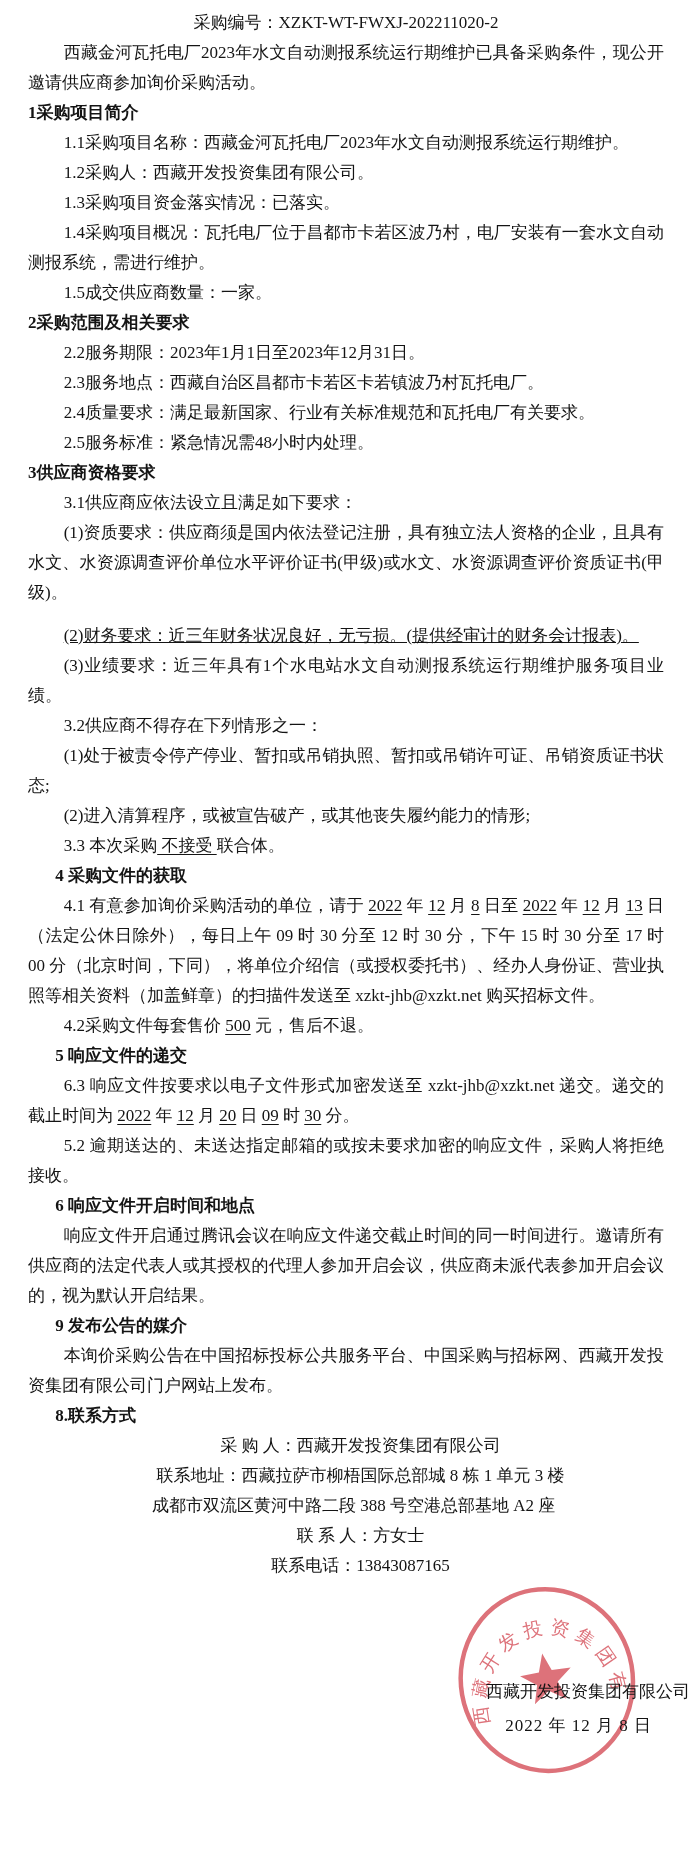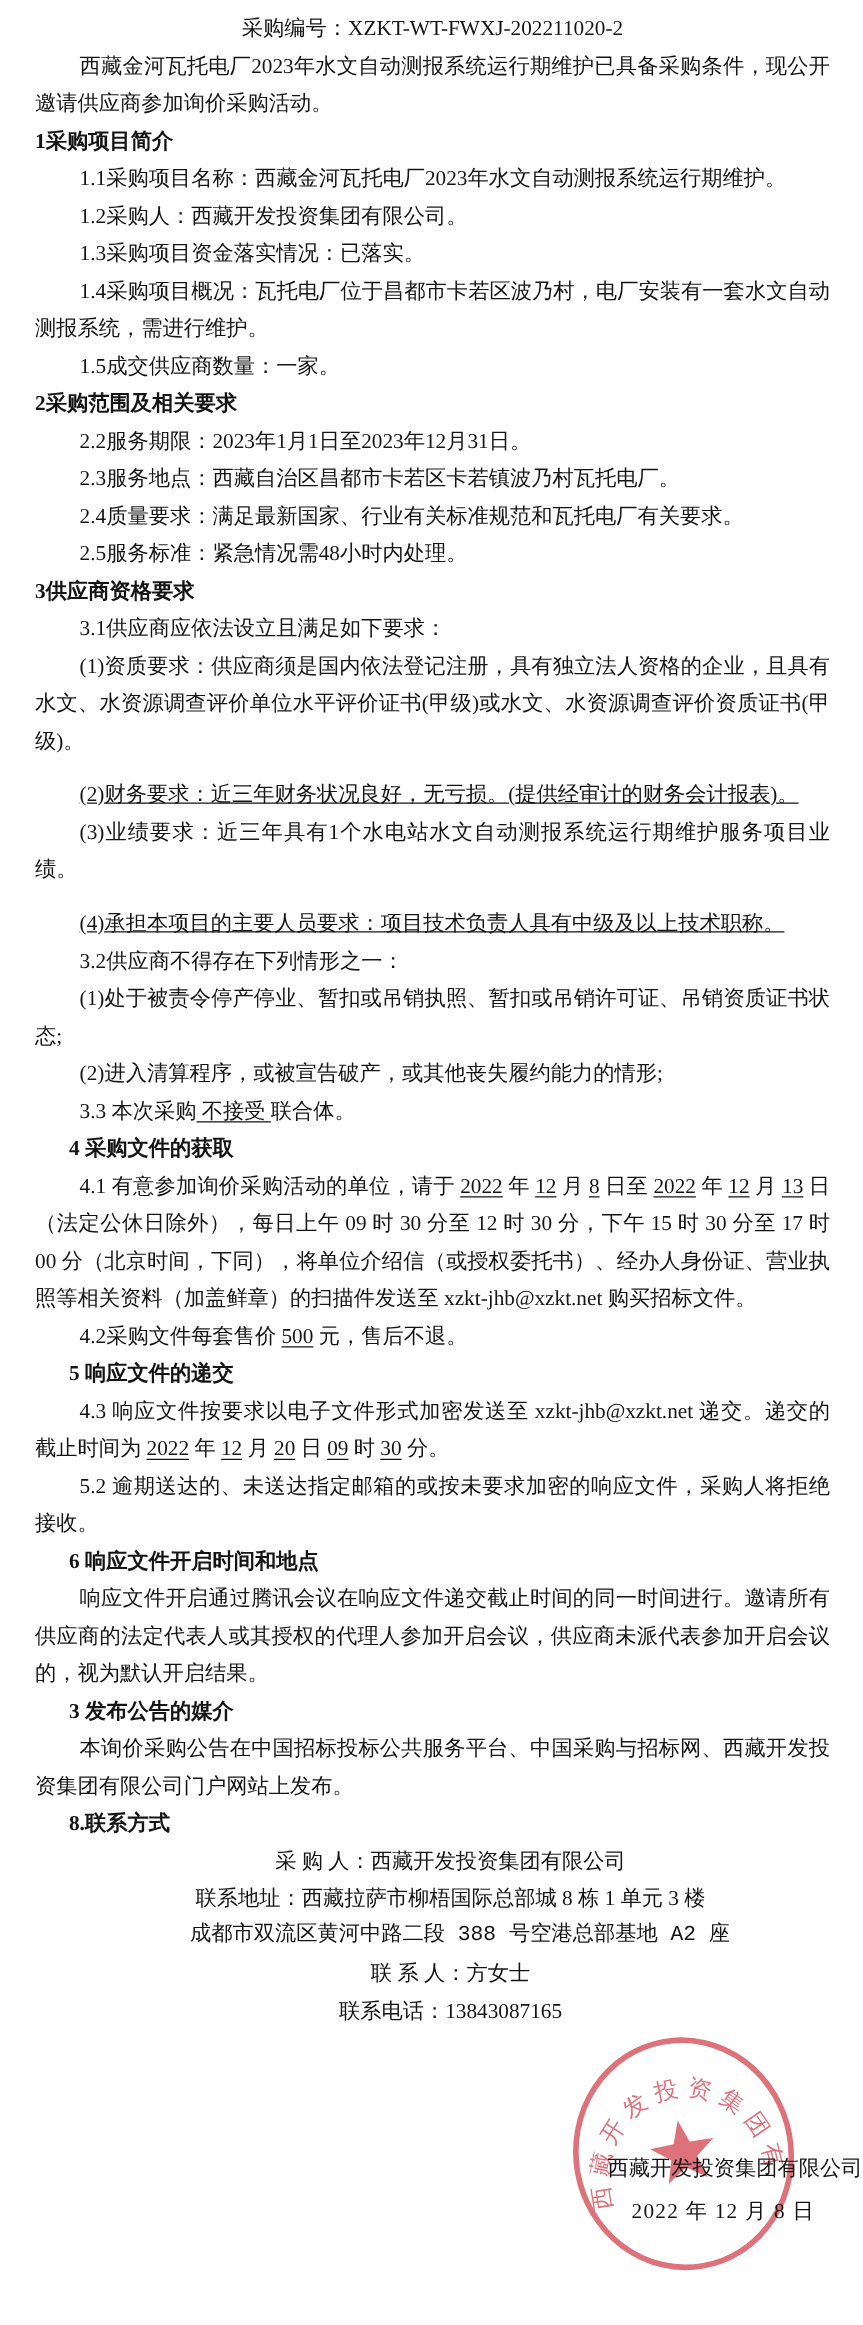--- a/index.html
+++ b/index.html
@@ -46,7 +46,6 @@
       <div class="block p"><span>(1)资质要求：供应商须是国内依法登记注册，具有独立法人资格的企业，且具有水文、水资源调查评价单位水平评价证书(甲级)或水文、水资源调查评价资质证书(甲级)。</span></div>
       <div class="block p gap"><span>(2)财务要求：近三年财务状况良好，无亏损。(提供经审计的财务会计报表)。</span></div>
       <div class="block p"><span>(3)业绩要求：近三年具有1个水电站水文自动测报系统运行期维护服务项目业绩。</span></div>
-      <div class="block p gap"><span>(4)承担本项目的主要人员要求：项目技术负责人具有中级及以上技术职称。</span></div>
       <div class="block p"><span>3.2供应商不得存在下列情形之一：</span></div>
       <div class="block p"><span>(1)处于被责令停产停业、暂扣或吊销执照、暂扣或吊销许可证、吊销资质证书状态;</span></div>
       <div class="block p"><span>(2)进入清算程序，或被宣告破产，或其他丧失履约能力的情形;</span></div>

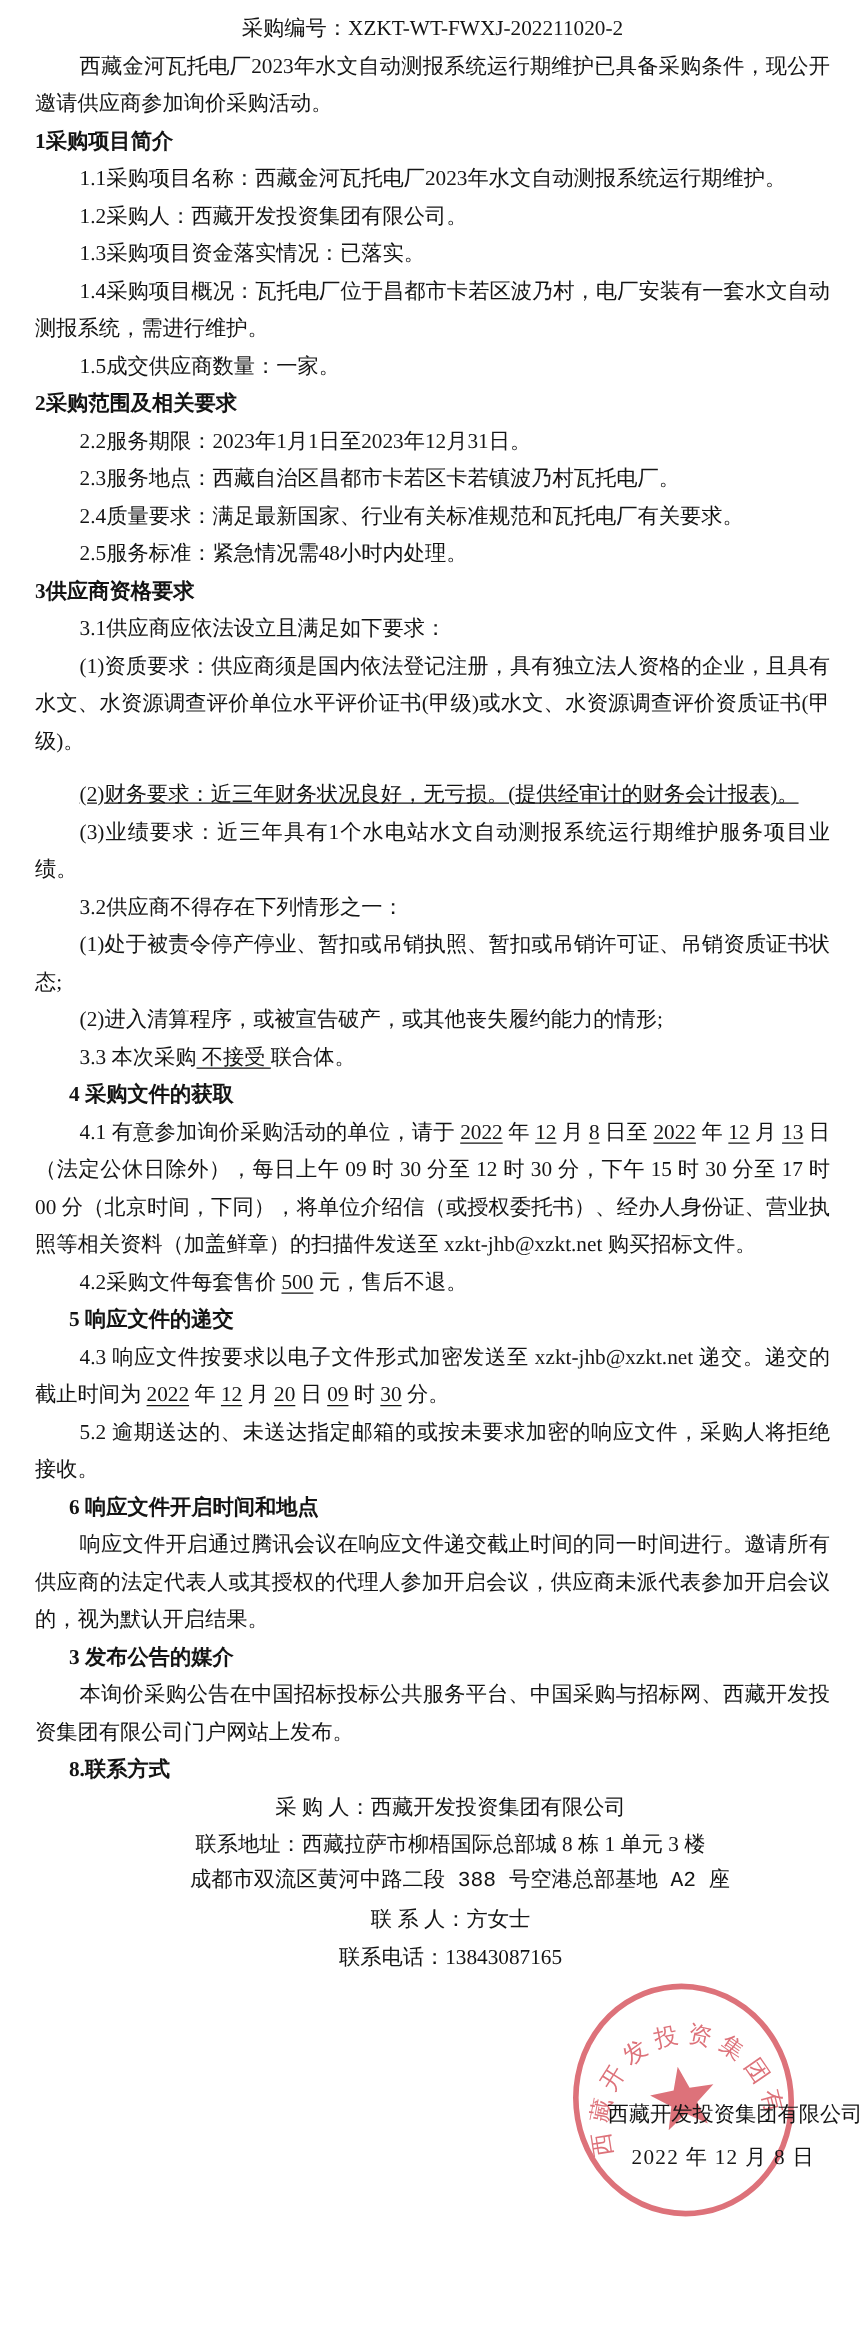--- a/index.html
+++ b/index.html
@@ -54,7 +54,7 @@
       <div class="block p"><span>4.1 有意参加询价采购活动的单位，请于 </span><span class="u">2022</span><span> 年 </span><span class="u">12</span><span> 月 </span><span class="u">8</span><span> 日至 </span><span class="u">2022</span><span> 年 </span><span class="u">12</span><span> 月 </span><span class="u">13</span><span> 日（法定公休日除外），每日上午 09 时 30 分至 12 时 30 分，下午 15 时 30 分至 17 时 00 分（北京时间，下同），将单位介绍信（或授权委托书）、经办人身份证、营业执照等相关资料（加盖鲜章）的扫描件发送至 </span><span>xzkt-jhb@xzkt.net</span><span> 购买招标文件。</span></div>
       <div class="block p"><span>4.2采购文件每套售价 </span><span class="u">500</span><span> 元，售后不退。</span></div>
       <div class="block h indent"><span>5 响应文件的递交</span></div>
-      <div class="block p"><span>4.3 响应文件按要求以电子文件形式加密发送至 </span><span>xzkt-jhb@xzkt.net</span><span> 递交。递交的截止时间为 </span><span class="u">2022</span><span> 年 </span><span class="u">12</span><span> 月 </span><span class="u">20</span><span> 日 </span><span class="u">09</span><span> 时 </span><span class="u">30</span><span> 分。</span></div>
+      <div class="block p"><span>6.3 响应文件按要求以电子文件形式加密发送至 </span><span>xzkt-jhb@xzkt.net</span><span> 递交。递交的截止时间为 </span><span class="u">2022</span><span> 年 </span><span class="u">12</span><span> 月 </span><span class="u">20</span><span> 日 </span><span class="u">09</span><span> 时 </span><span class="u">30</span><span> 分。</span></div>
       <div class="block p"><span>5.2 逾期送达的、未送达指定邮箱的或按未要求加密的响应文件，采购人将拒绝接收。</span></div>
       <div class="block h indent"><span>6 响应文件开启时间和地点</span></div>
       <div class="block p"><span>响应文件开启通过腾讯会议在响应文件递交截止时间的同一时间进行。邀请所有供应商的法定代表人或其授权的代理人参加开启会议，供应商未派代表参加开启会议的，视为默认开启结果。</span></div>

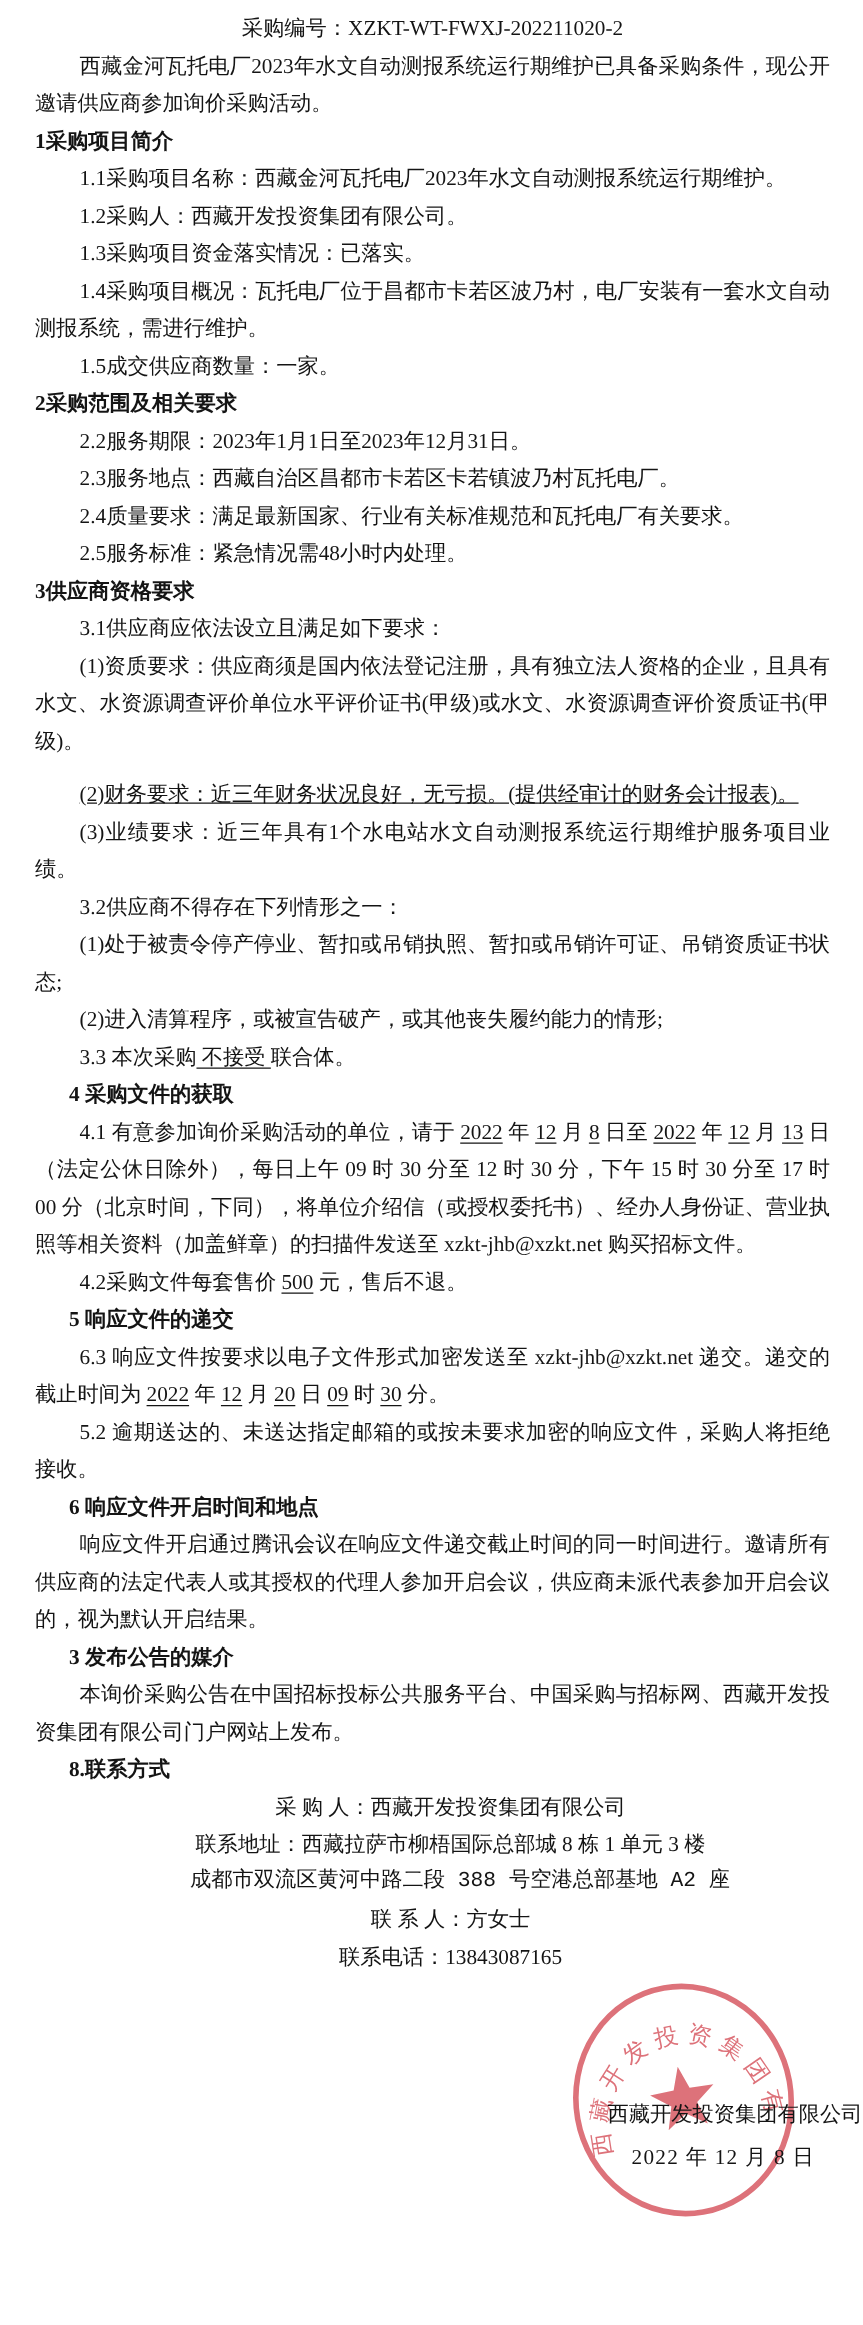--- a/index.html
+++ b/index.html
@@ -58,7 +58,7 @@
       <div class="block p"><span>5.2 逾期送达的、未送达指定邮箱的或按未要求加密的响应文件，采购人将拒绝接收。</span></div>
       <div class="block h indent"><span>6 响应文件开启时间和地点</span></div>
       <div class="block p"><span>响应文件开启通过腾讯会议在响应文件递交截止时间的同一时间进行。邀请所有供应商的法定代表人或其授权的代理人参加开启会议，供应商未派代表参加开启会议的，视为默认开启结果。</span></div>
-      <div class="block h indent"><span>3 发布公告的媒介</span></div>
+      <div class="block h indent"><span>9 发布公告的媒介</span></div>
       <div class="block p"><span>本询价采购公告在中国招标投标公共服务平台、中国采购与招标网、西藏开发投资集团有限公司门户网站上发布。</span></div>
       <div class="block h indent"><span>8.联系方式</span></div>
       <div class="block contact"><span>采 购 人：西藏开发投资集团有限公司</span></div>

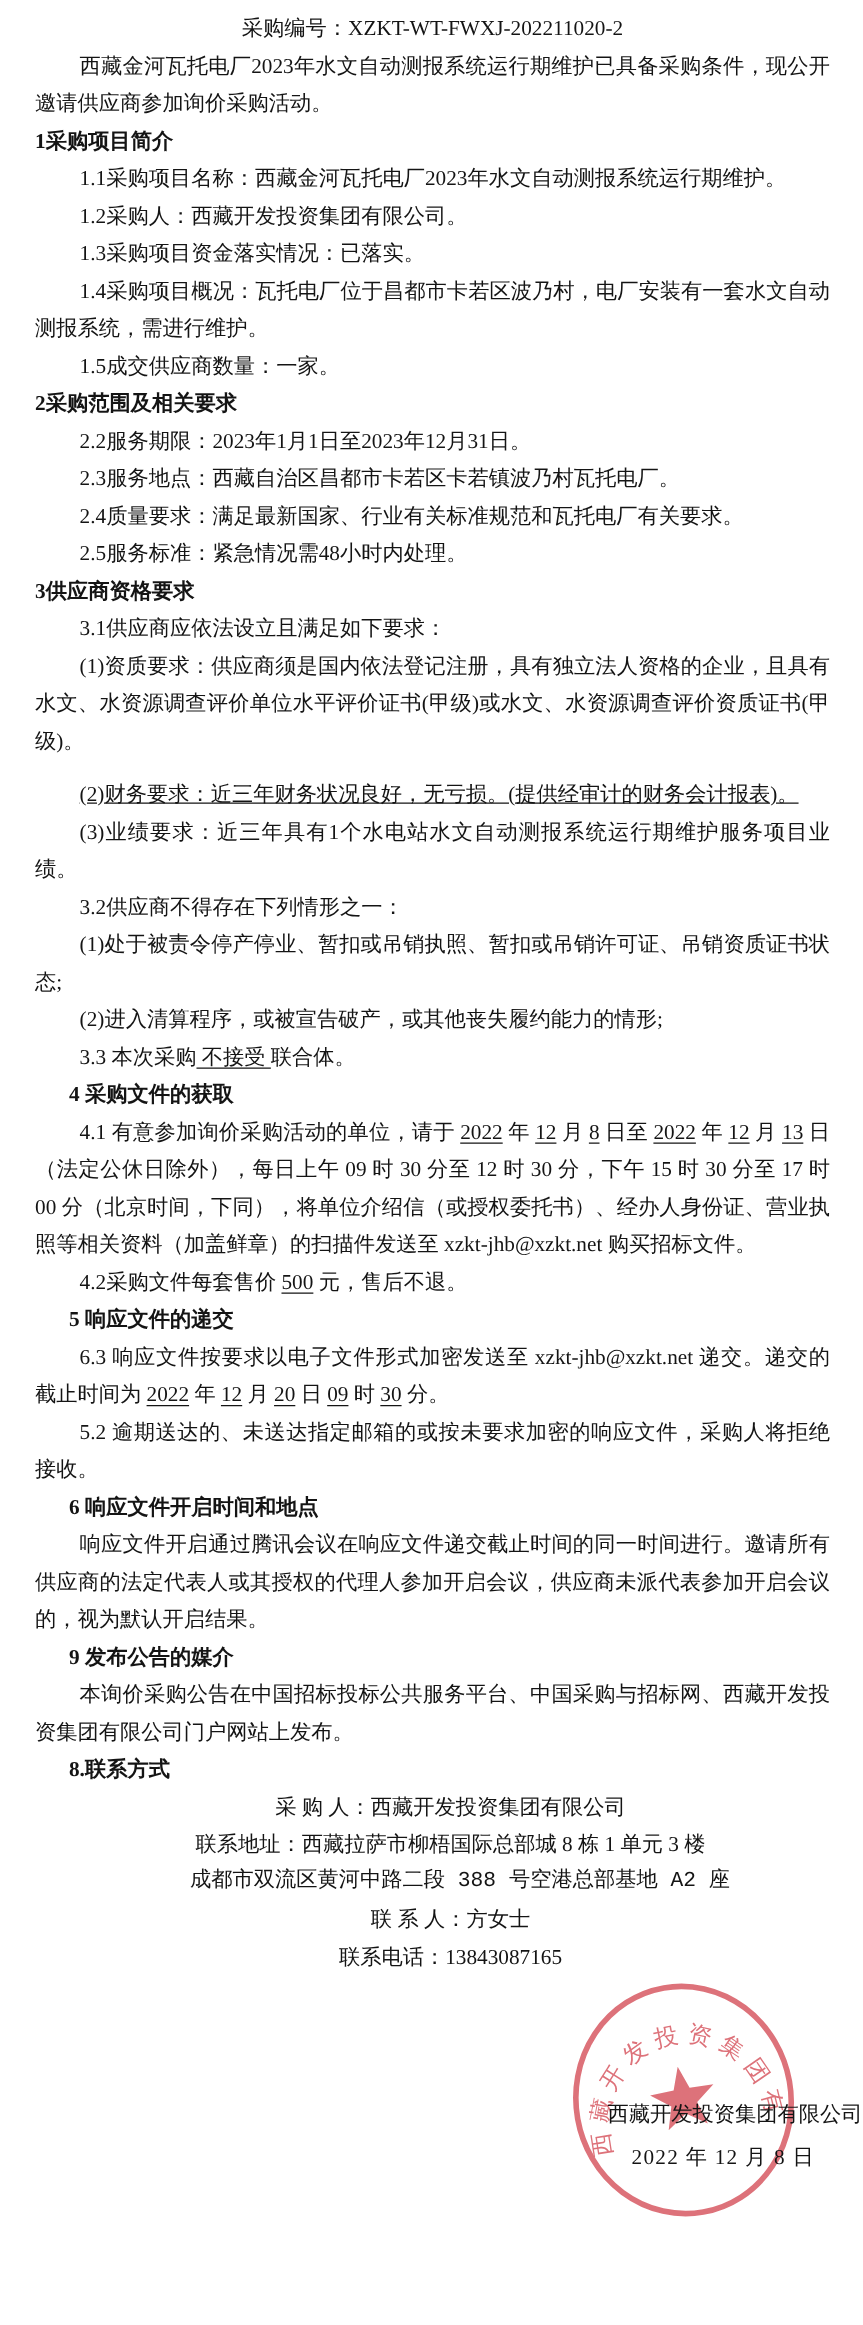--- a/index.html
+++ b/index.html
@@ -15,7 +15,7 @@
   .p{text-indent:2.1em;}
   .gap{margin-top:13px;text-decoration:underline;}
   .contact{padding-left:1.7em;text-align:center;}
-  .contact-cont{padding-left:7.3em;text-align:left;font-family:Liberation Mono, monospace;}
+  .contact-cont{padding-left:7.3em;text-align:left;}
   .u{text-decoration:underline;text-underline-offset:3px;}
   .signature{position:relative;height:206px;}
   .stamp{position:absolute;left:452px;top:0px;transform:rotate(-10deg);opacity:.88;}

